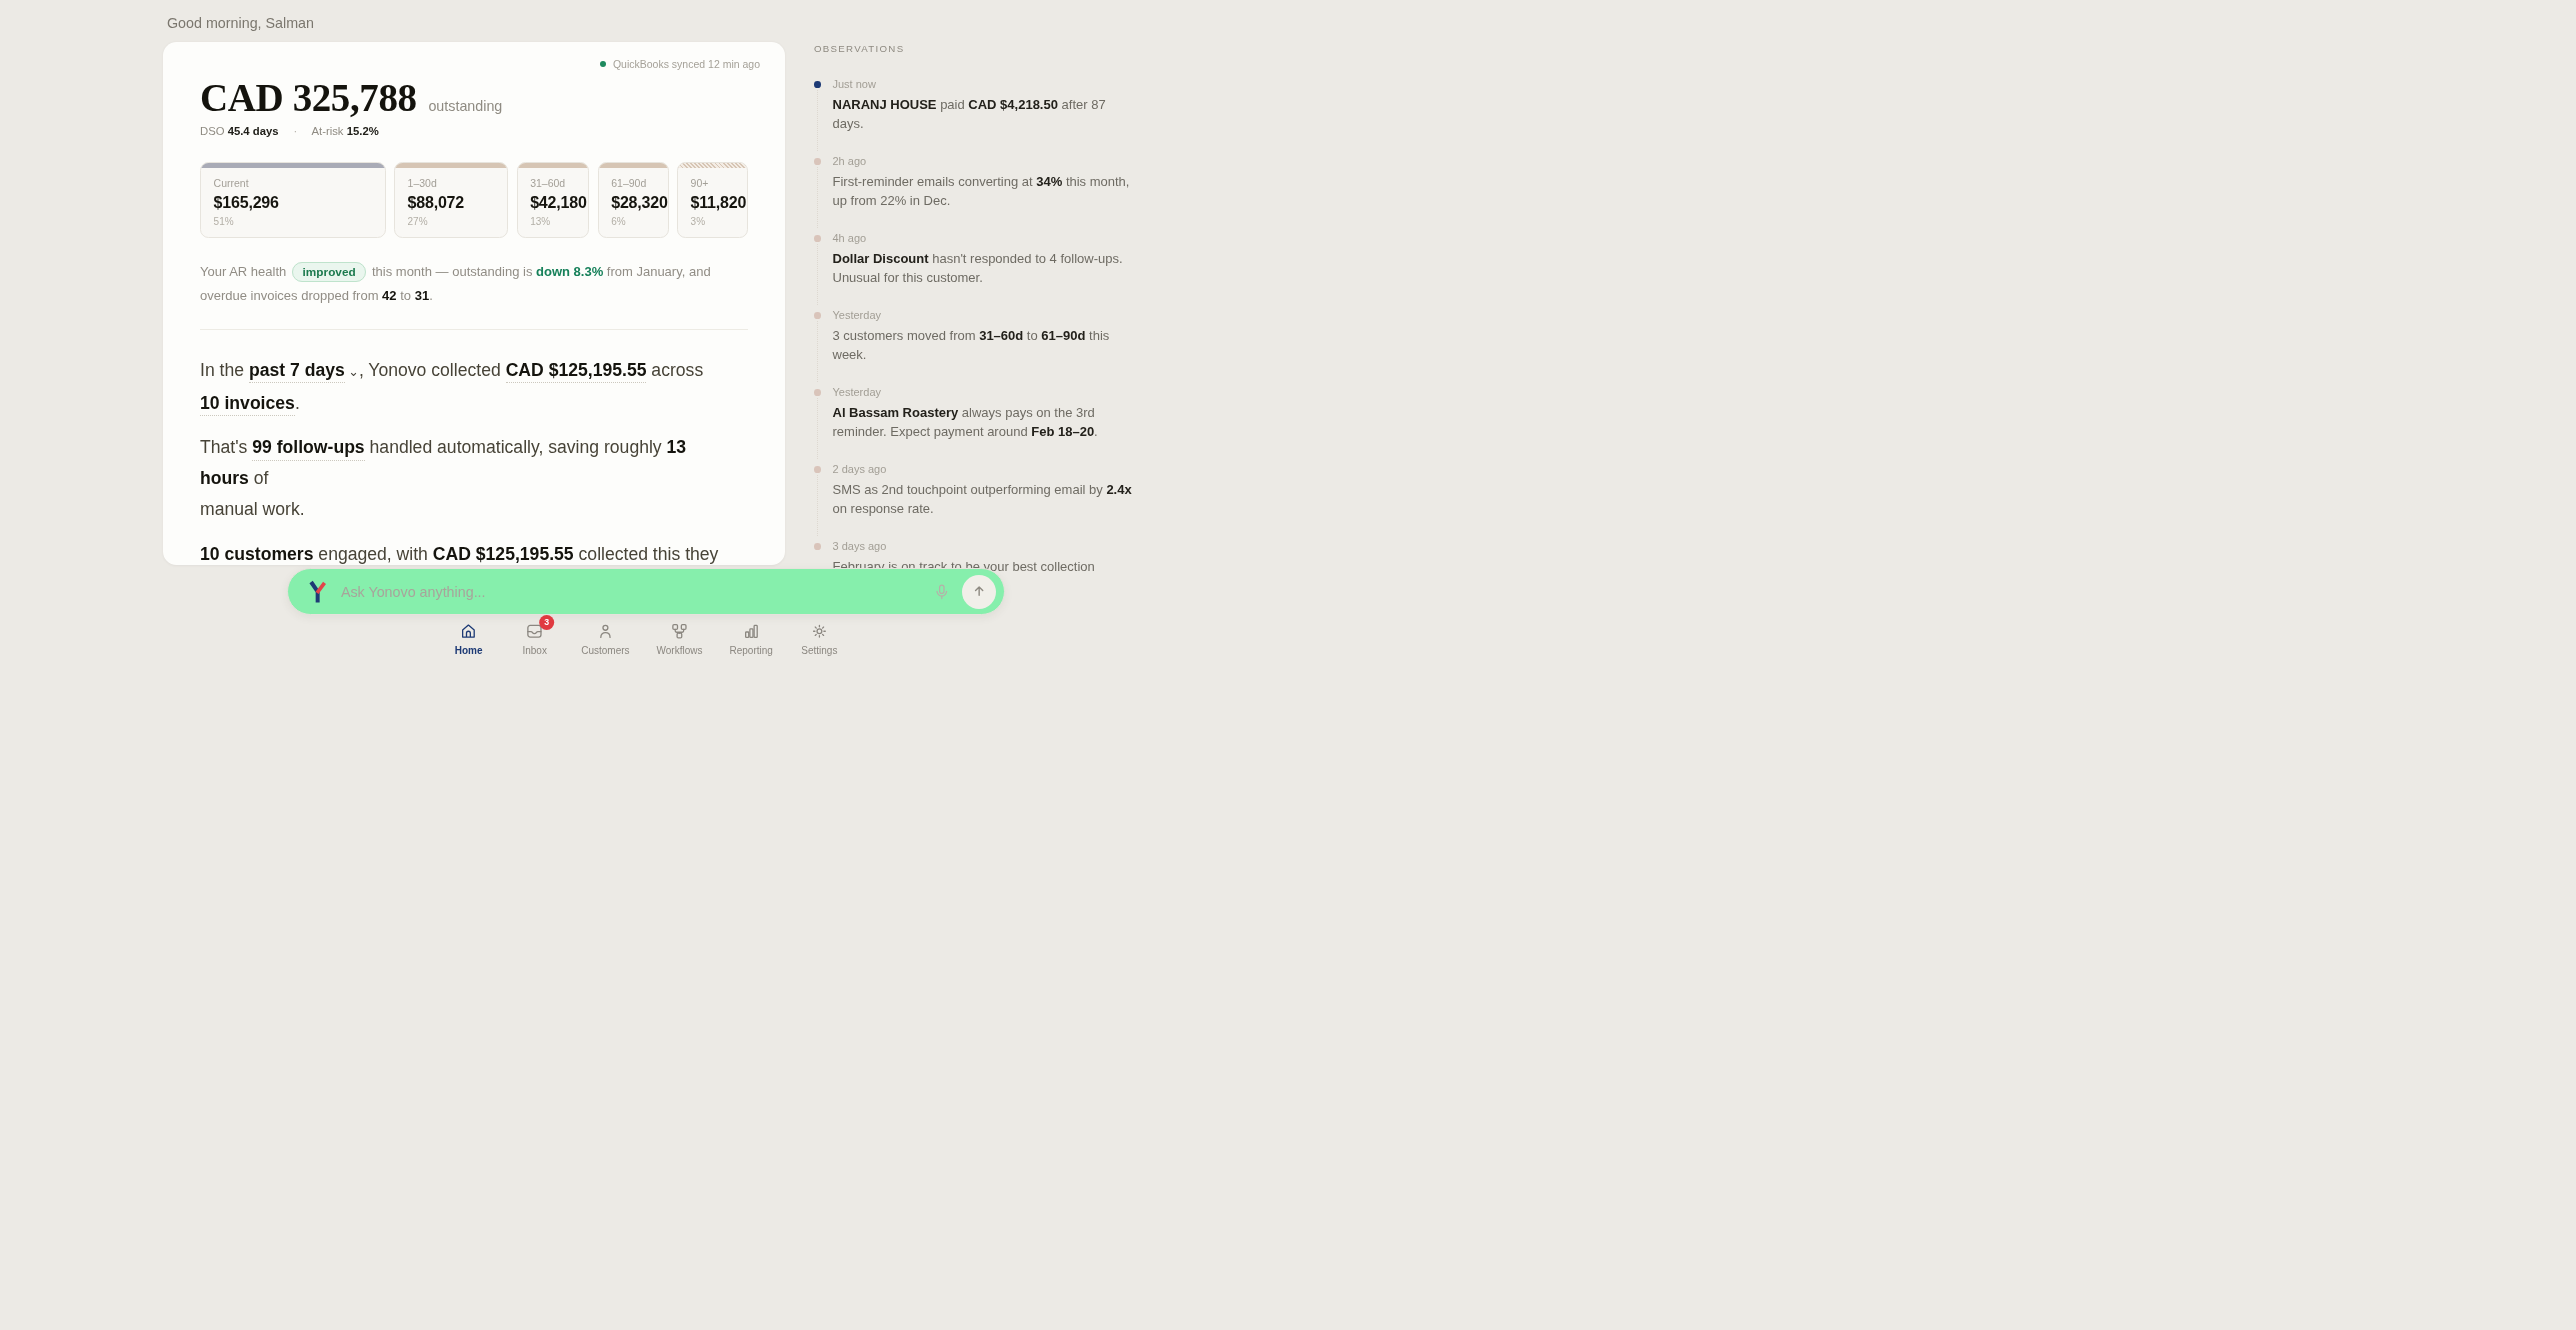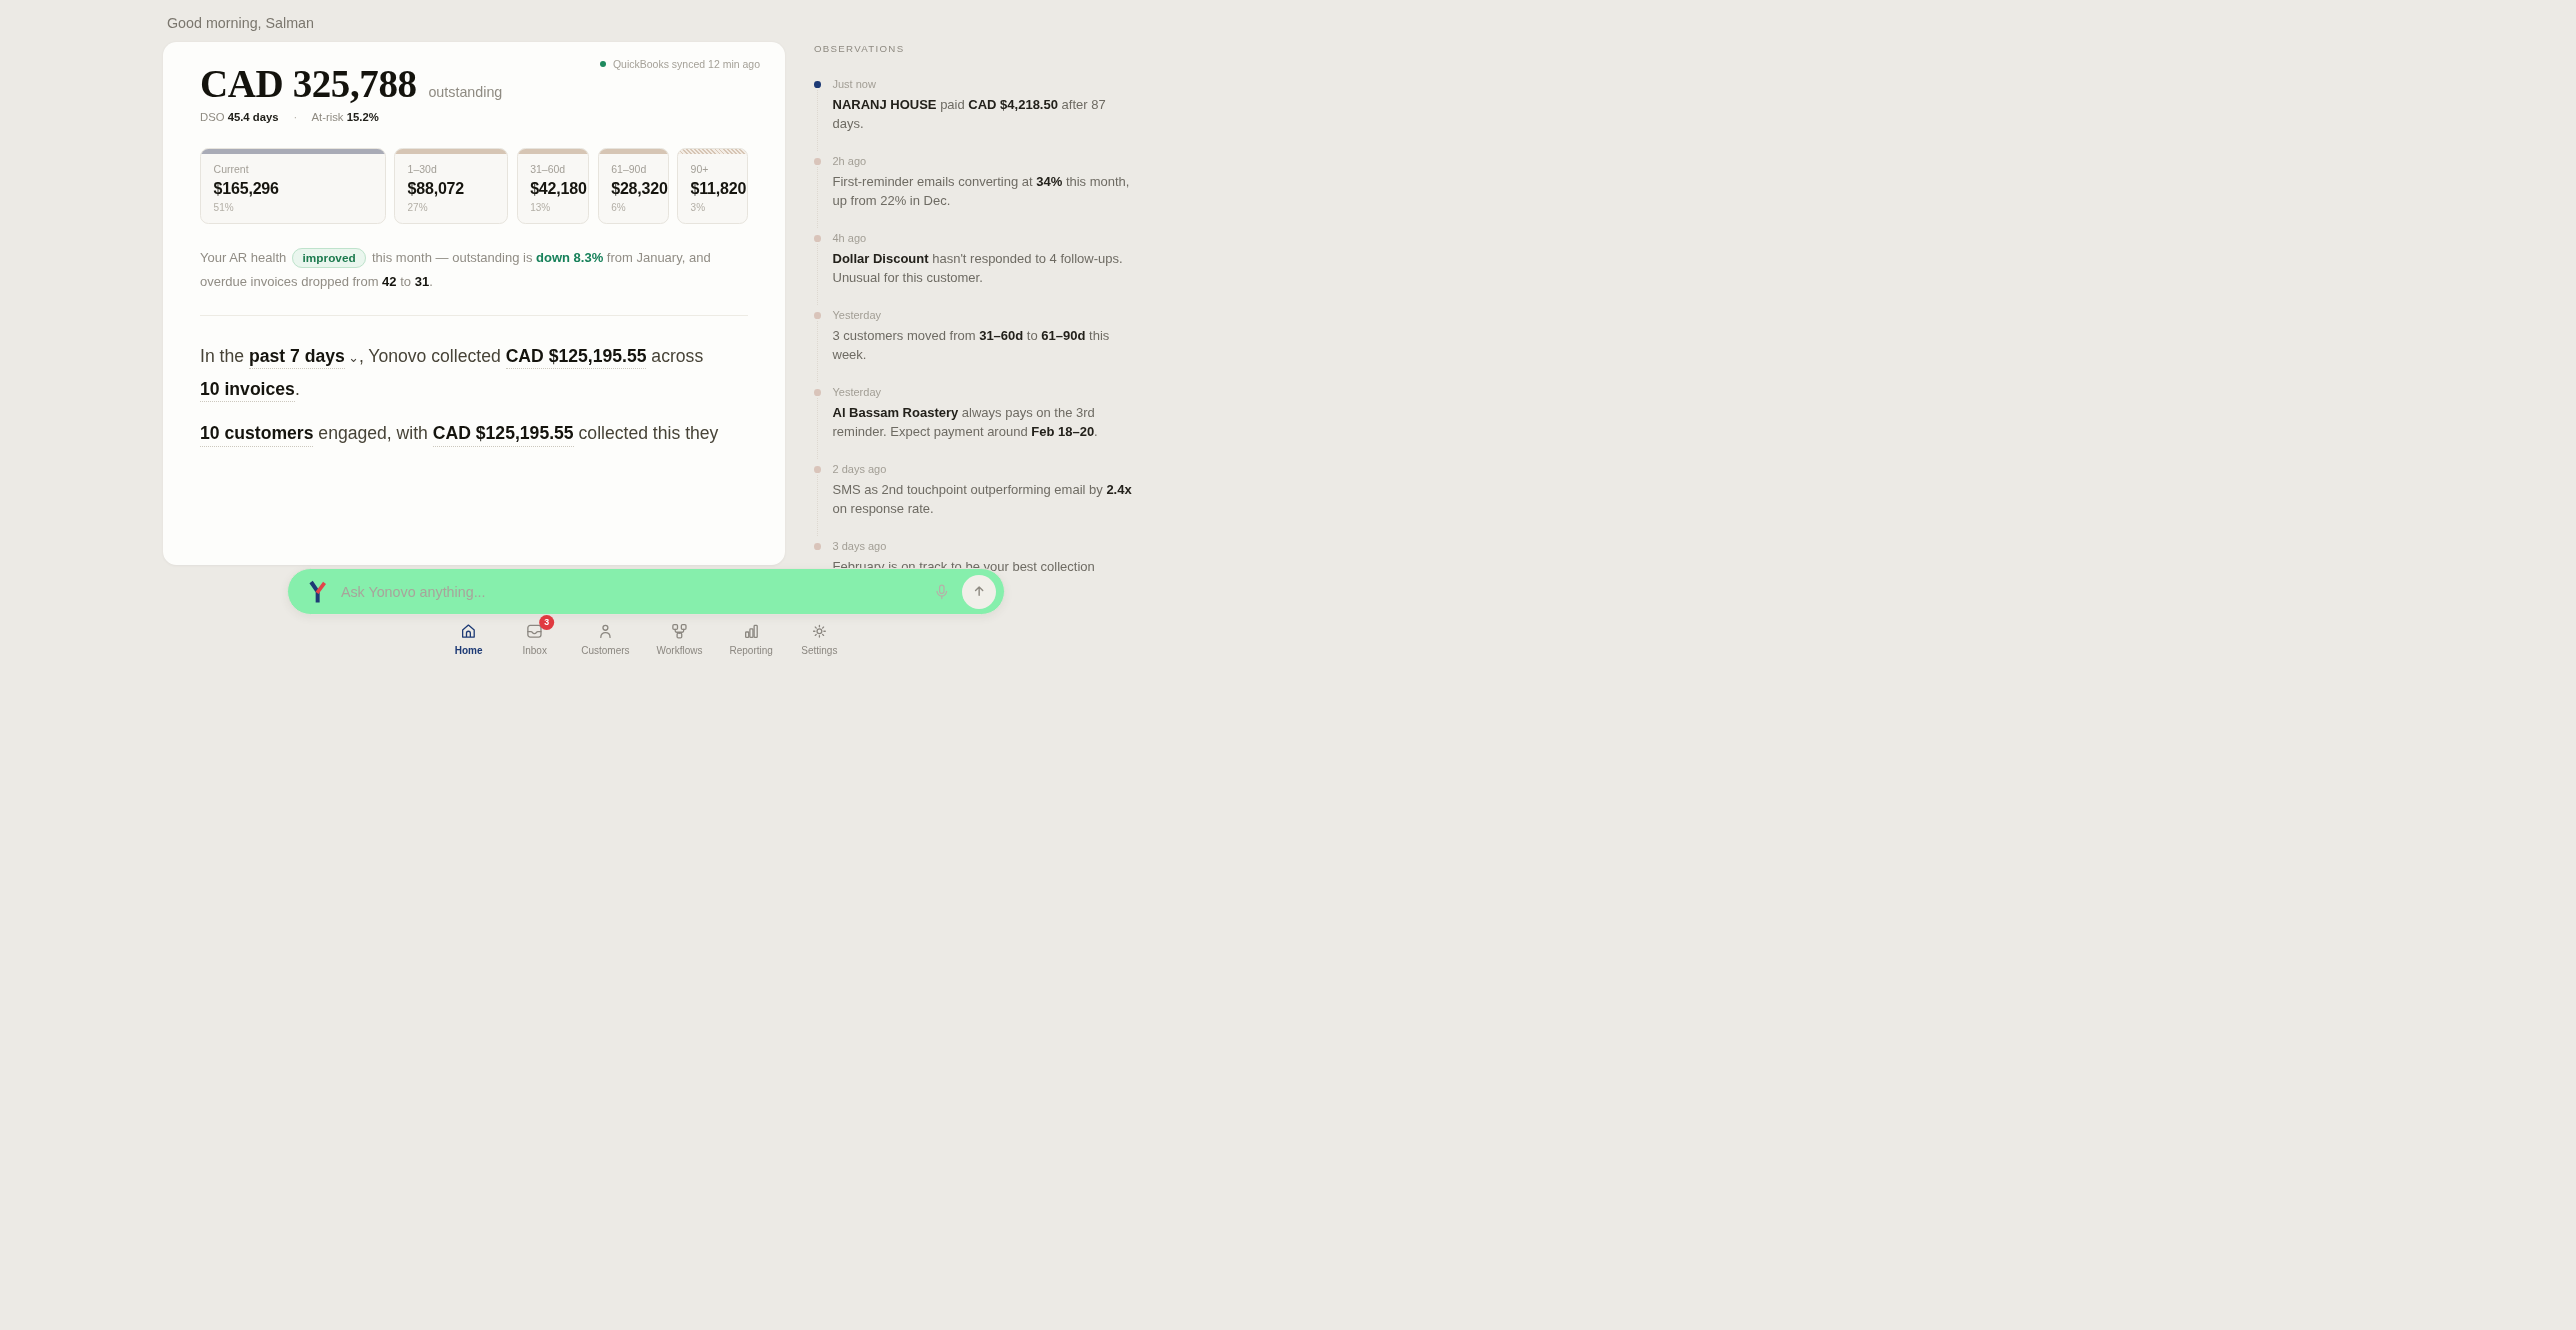--- a/index.html
+++ b/index.html
@@ -26,7 +26,7 @@
           font-size:10.5px; color:#a5a198; }
   .sync-dot { width:5.9px; height:5.9px; border-radius:50%; background:#1e8a5e; }
 
-  .headline { margin-top:22px; display:flex; align-items:baseline; gap:11.8px; }
+  .headline { margin-top:36px; display:flex; align-items:baseline; gap:11.8px; }
   .amount { font-family:"Liberation Serif", serif; font-weight:700; font-size:39px; line-height:1;
             color:#14130d; letter-spacing:-0.4px; }
   .suffix { font-size:14.3px; color:#8f8b82; }

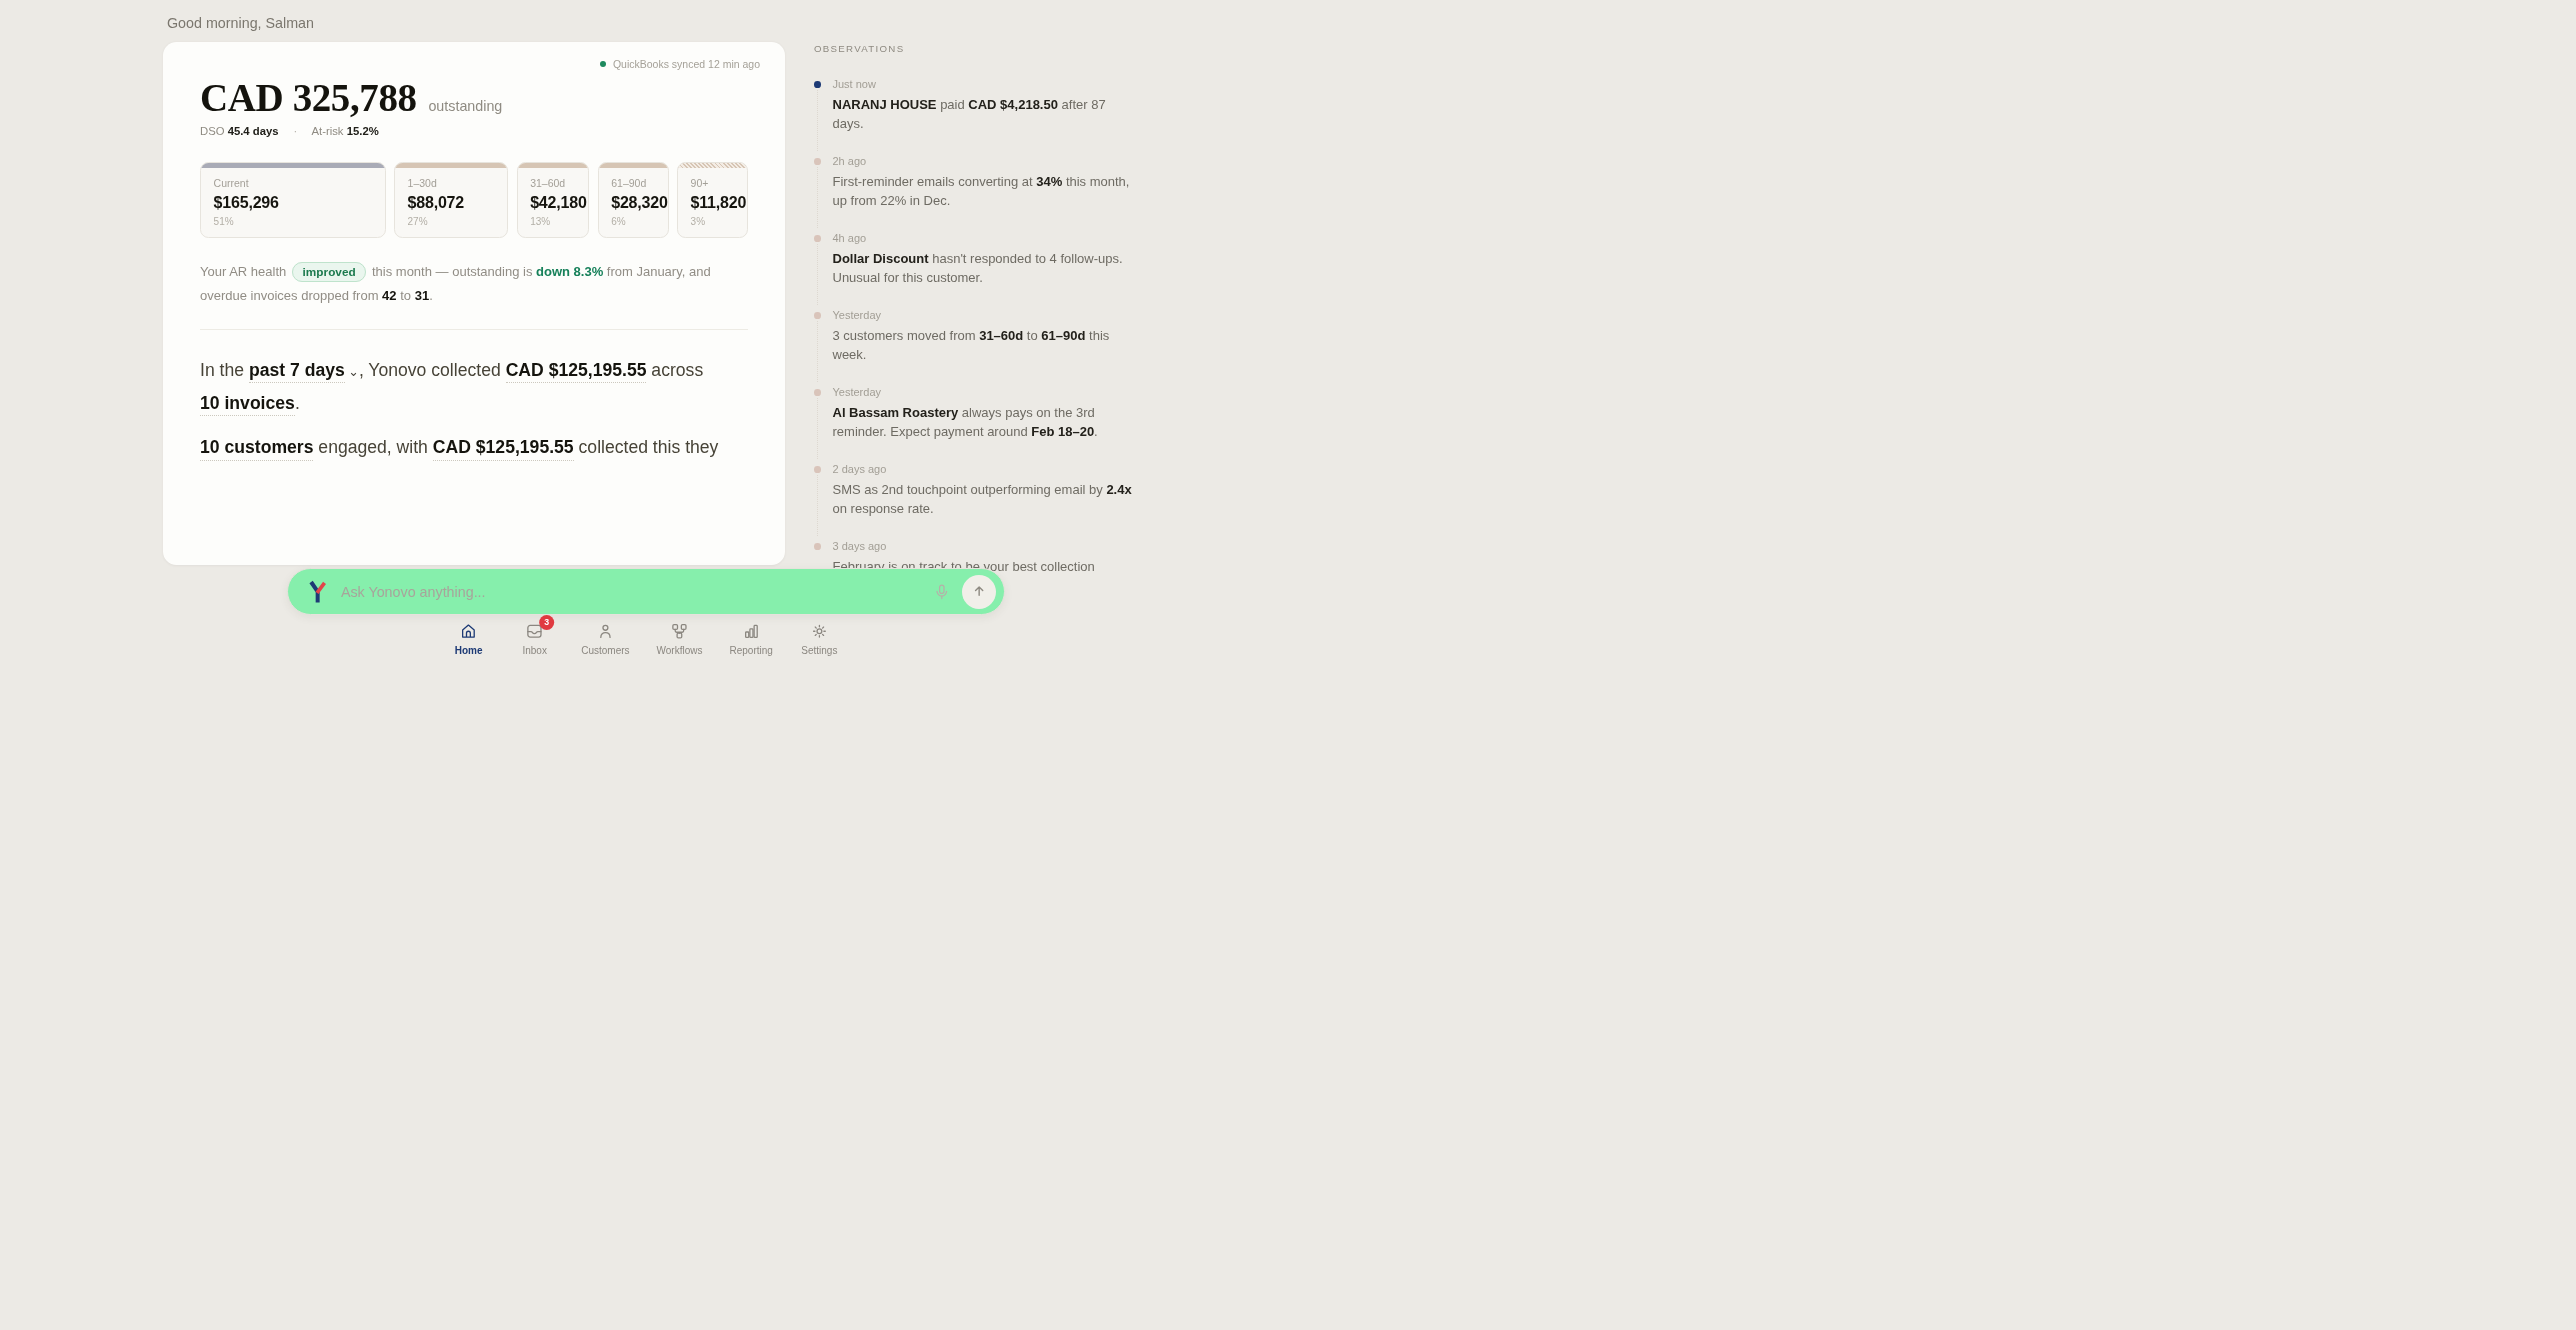--- a/index.html
+++ b/index.html
@@ -158,6 +158,7 @@
   <div class="divider"></div>
 
   <p class="statement first"><span>In the </span><span class="seg-bu">past 7 days</span><span class="seg-chev"> ⌄</span><span>, Yonovo collected </span><span class="seg-bu">CAD $125,195.55</span><span> across</span><br><span class="seg-bu">10 invoices</span><span>.</span></p>
+  <p class="statement"><span>That's </span><span class="seg-bu">99 follow-ups</span><span> handled automatically, saving roughly </span><span class="seg-b">13 hours</span><span> of</span><br><span>manual work.</span></p>
   <p class="statement"><span class="seg-bu">10 customers</span><span> engaged, with </span><span class="seg-bu">CAD $125,195.55</span><span> collected this they</span><br></p>
 </section>
 

